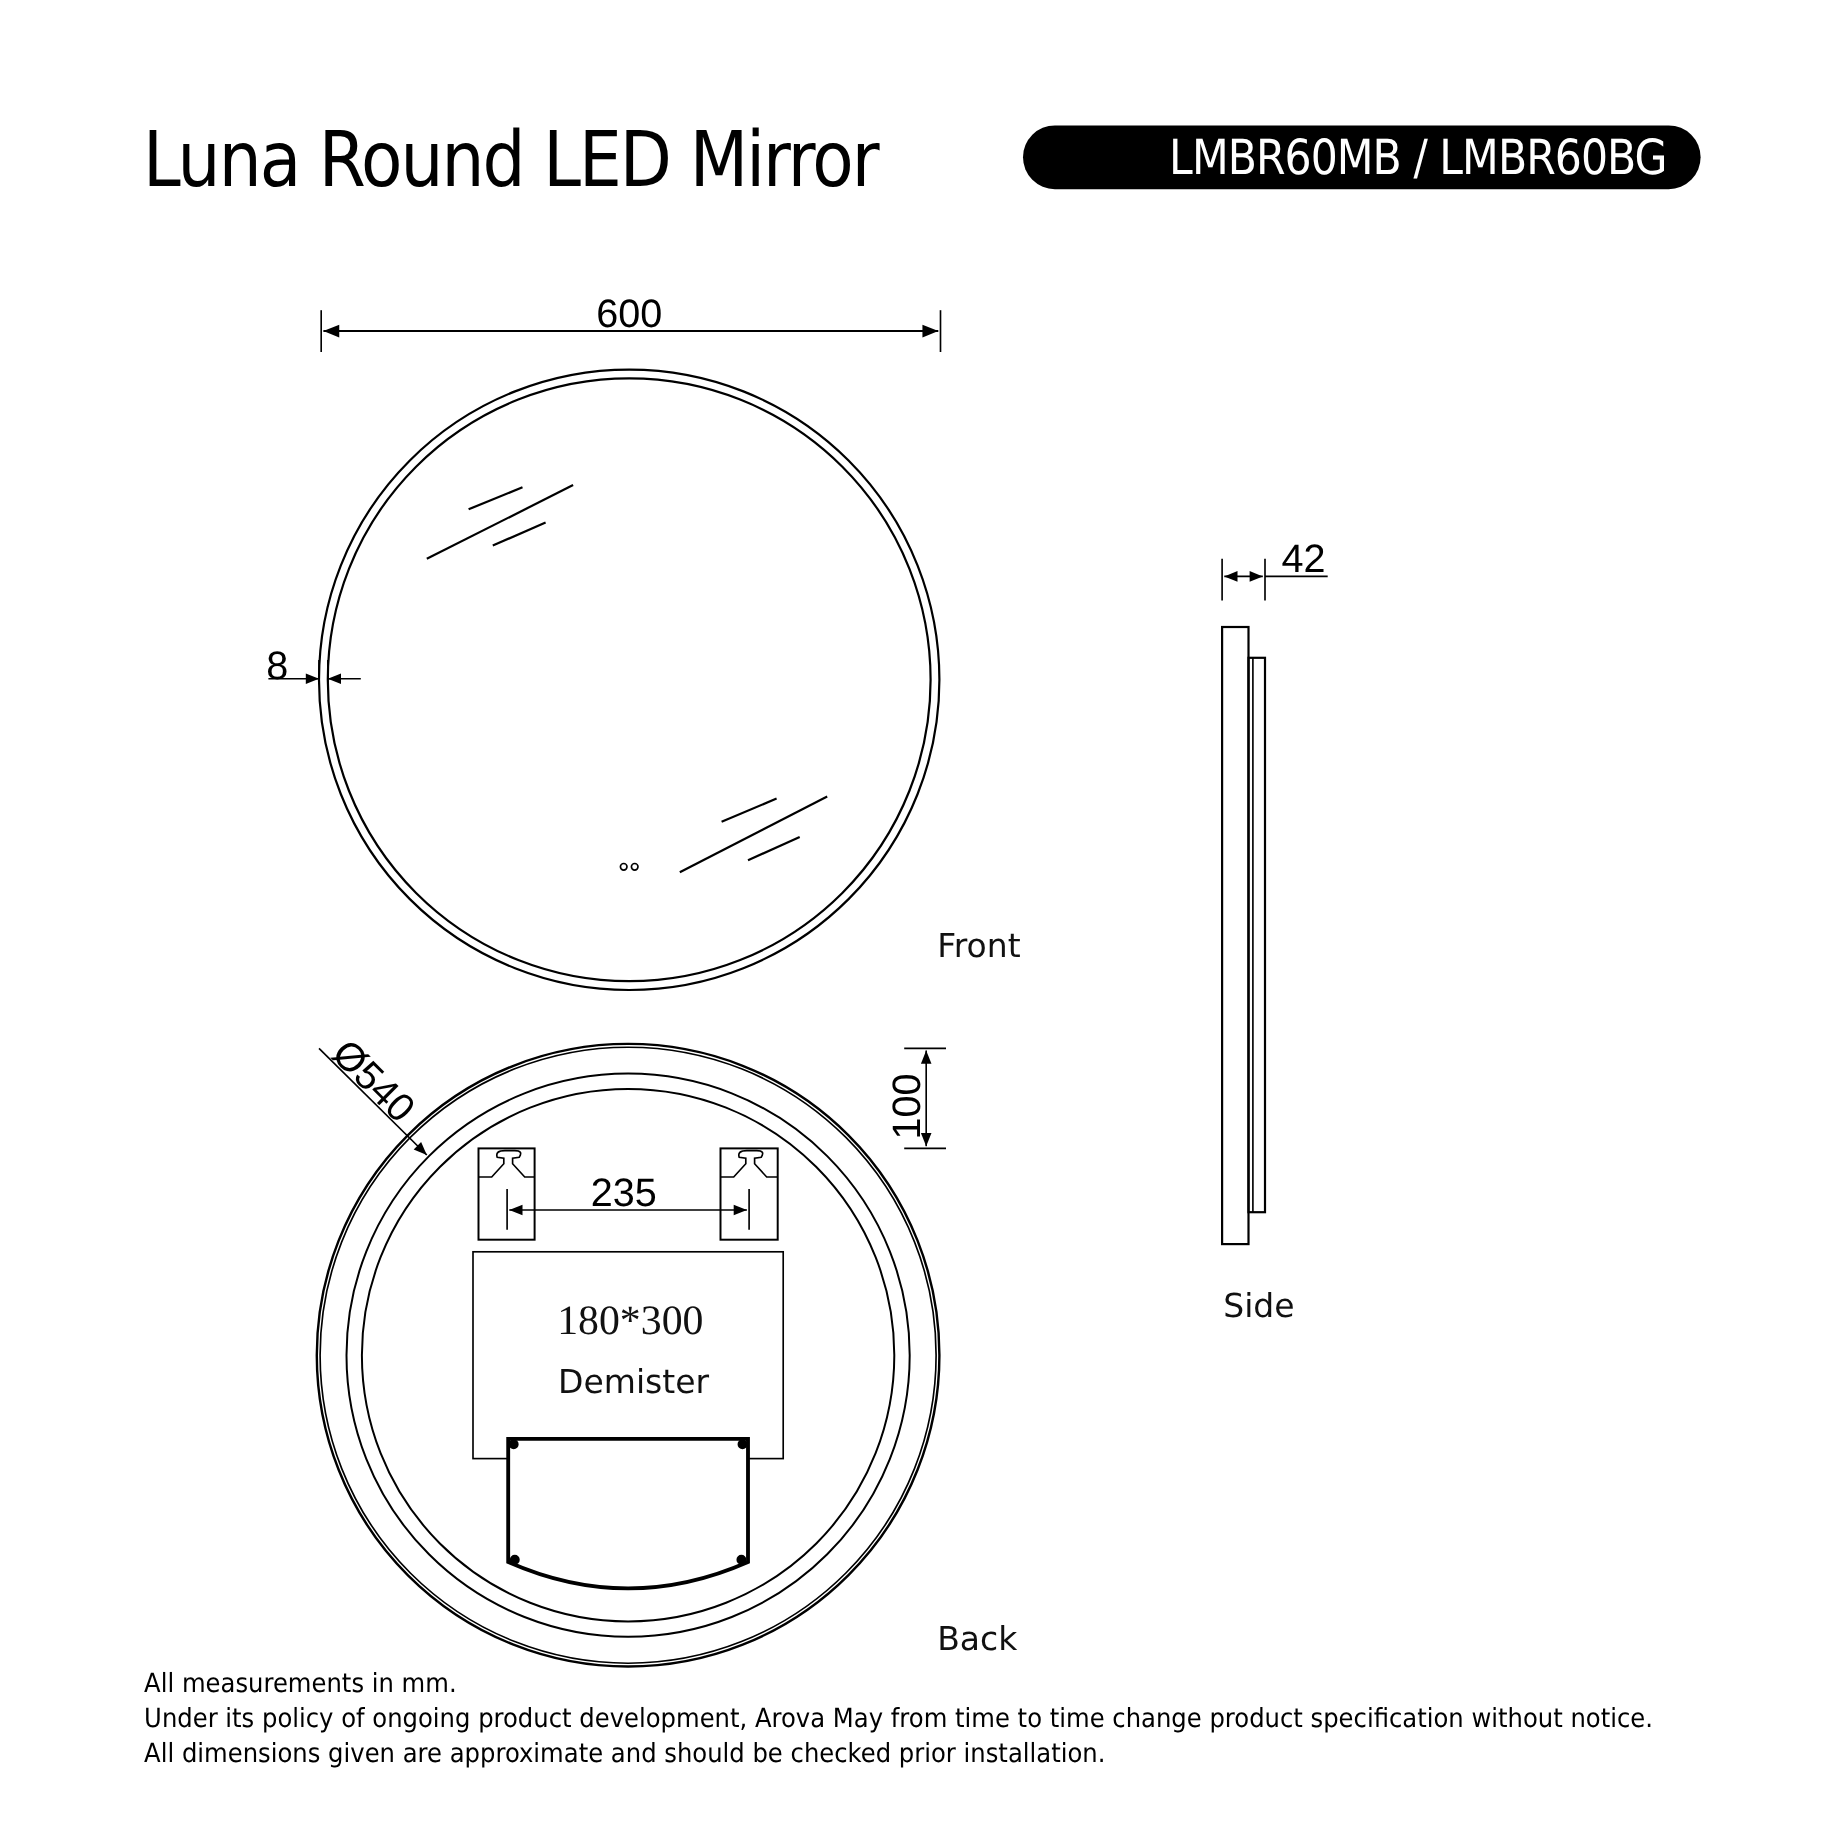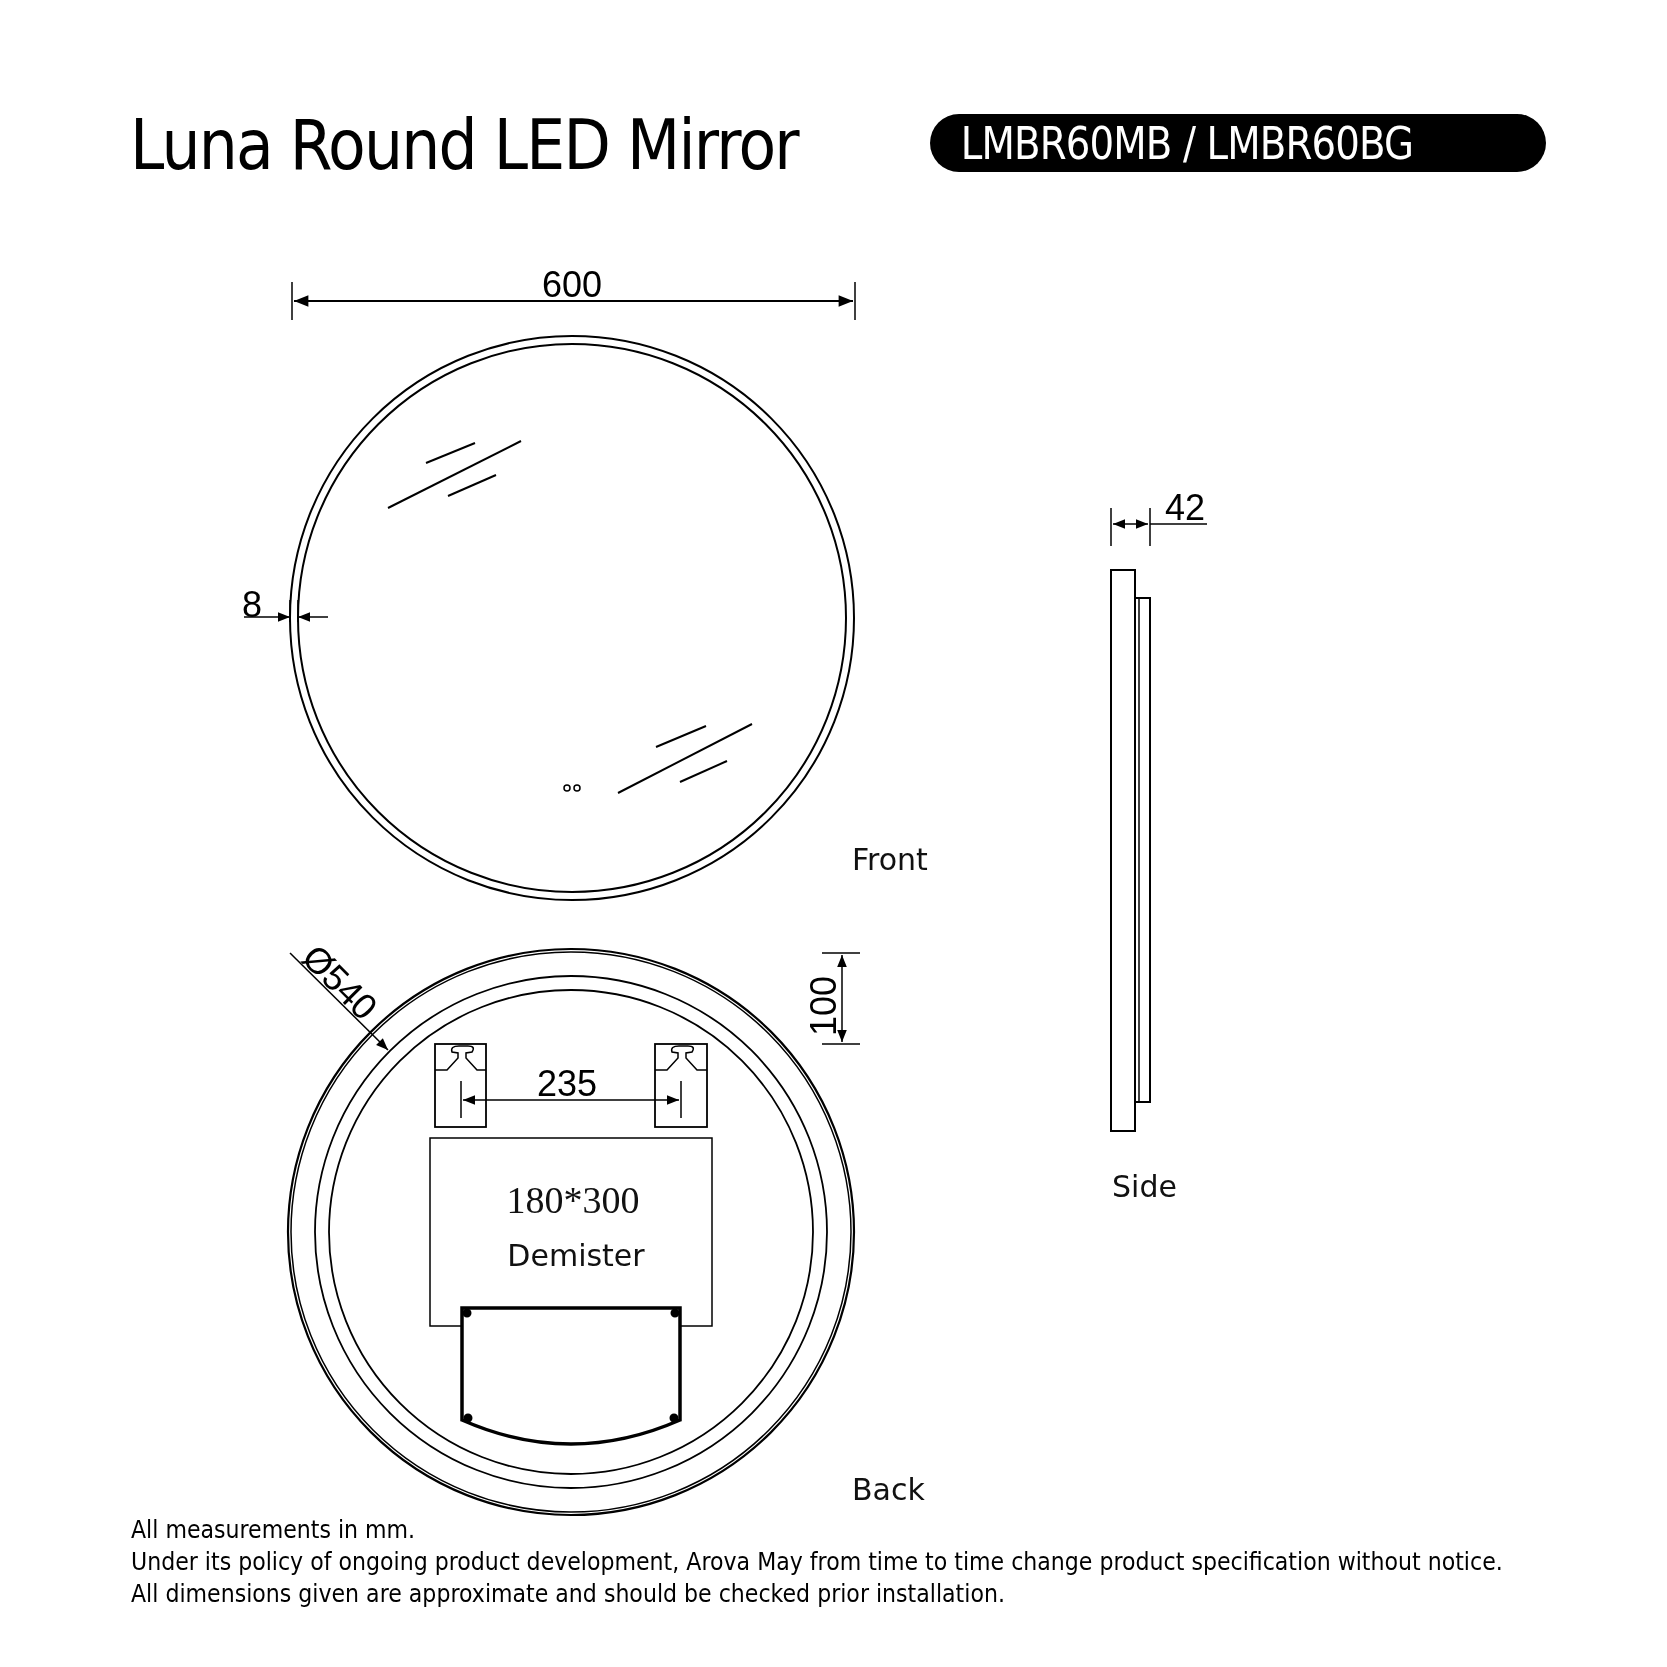--- a/index.html
+++ b/index.html
@@ -5,7 +5,7 @@
   html, body { margin:0; padding:0; background:#ffffff; }
   body { width:1667px; height:1667px; position:relative; overflow:hidden; font-family:"Liberation Sans", sans-serif; color:#000; }
   .title { position:absolute; left:130px; top:100px; font-family:"DejaVu Sans", sans-serif; font-size:70px; letter-spacing:-2px; line-height:90px; white-space:nowrap; transform:scaleX(0.88); transform-origin:left top; }
-  .badge { position:absolute; left:930px; top:114px; width:616px; height:58px; background:#000; border-radius:29px; color:#fff; display:flex; align-items:center; justify-content:flex-start; }
+  .badge { position:absolute; left:930px; top:114px; width:616px; height:58px; background:#000; border-radius:29px; color:#fff; display:flex; align-items:center; justify-content:flex-end; }
   .badge span { font-family:"DejaVu Sans", sans-serif; font-size:44px; letter-spacing:-1px; white-space:nowrap; transform:scaleX(0.88); display:inline-block; }
   svg.drawing { position:absolute; left:0; top:0; }
   .dimtxt { font-family:"Liberation Sans", sans-serif; font-size:36px; fill:#000; }

